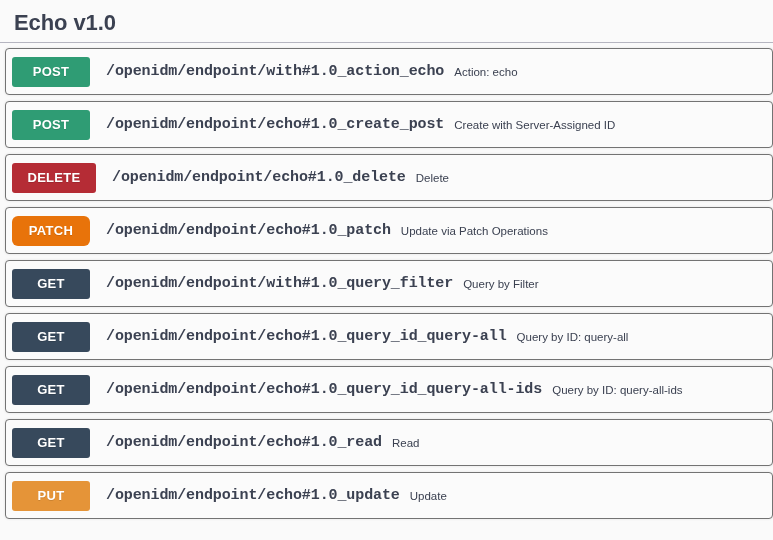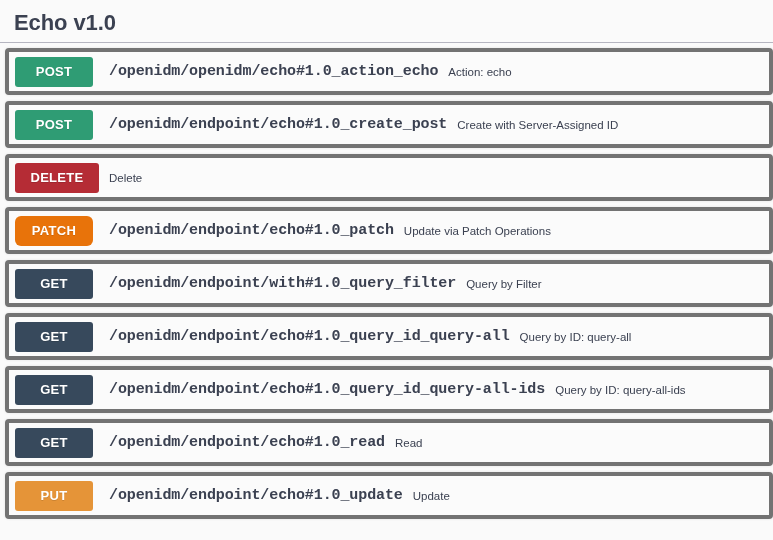--- a/index.html
+++ b/index.html
@@ -50,7 +50,7 @@
     height: 47px;
     margin: 6px 0 0 5px;
     background: #fbfbfb;
-    border: 4px solid #737373;
+    border: 1px solid #737373;
     border-radius: 4px;
     box-shadow: 0 0 3px rgba(0,0,0,0.09);
     box-sizing: border-box;

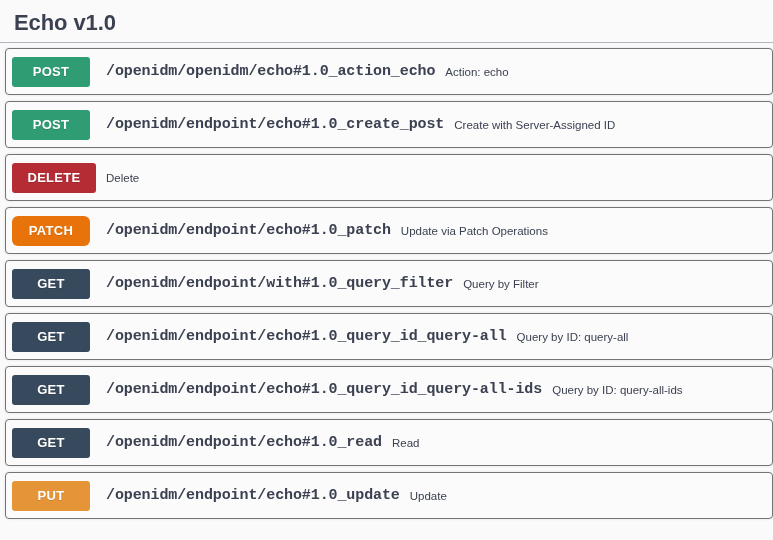--- a/index.html
+++ b/index.html
@@ -114,7 +114,7 @@
 
     <li class="op-row">
       <span class="method-badge m-post">POST</span>
-      <span class="op-path">/openidm/openidm/echo#1.0_action_echo</span>
+      <span class="op-path">/openidm/endpoint/with#1.0_action_echo</span>
       <span class="op-desc">Action: echo</span>
     </li>
 

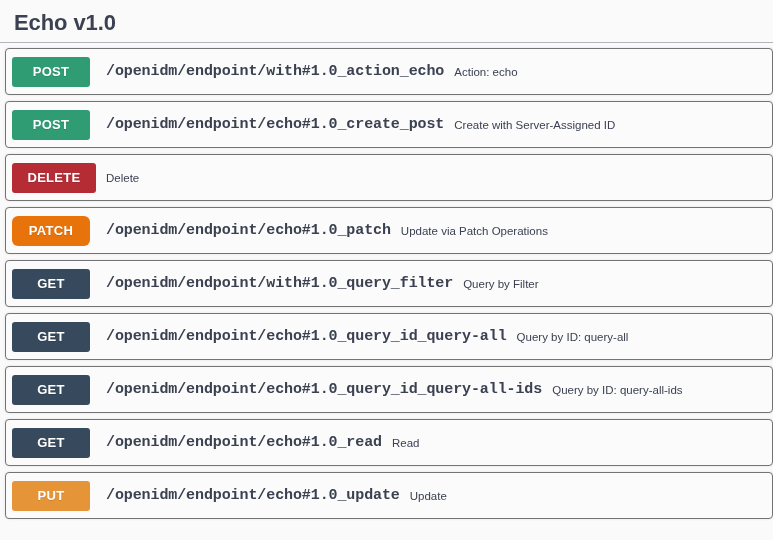--- a/index.html
+++ b/index.html
@@ -126,6 +126,7 @@
 
     <li class="op-row">
       <span class="method-badge m-delete">DELETE</span>
+      <span class="op-path">/openidm/endpoint/echo#1.0_delete</span>
       <span class="op-desc">Delete</span>
     </li>
 

